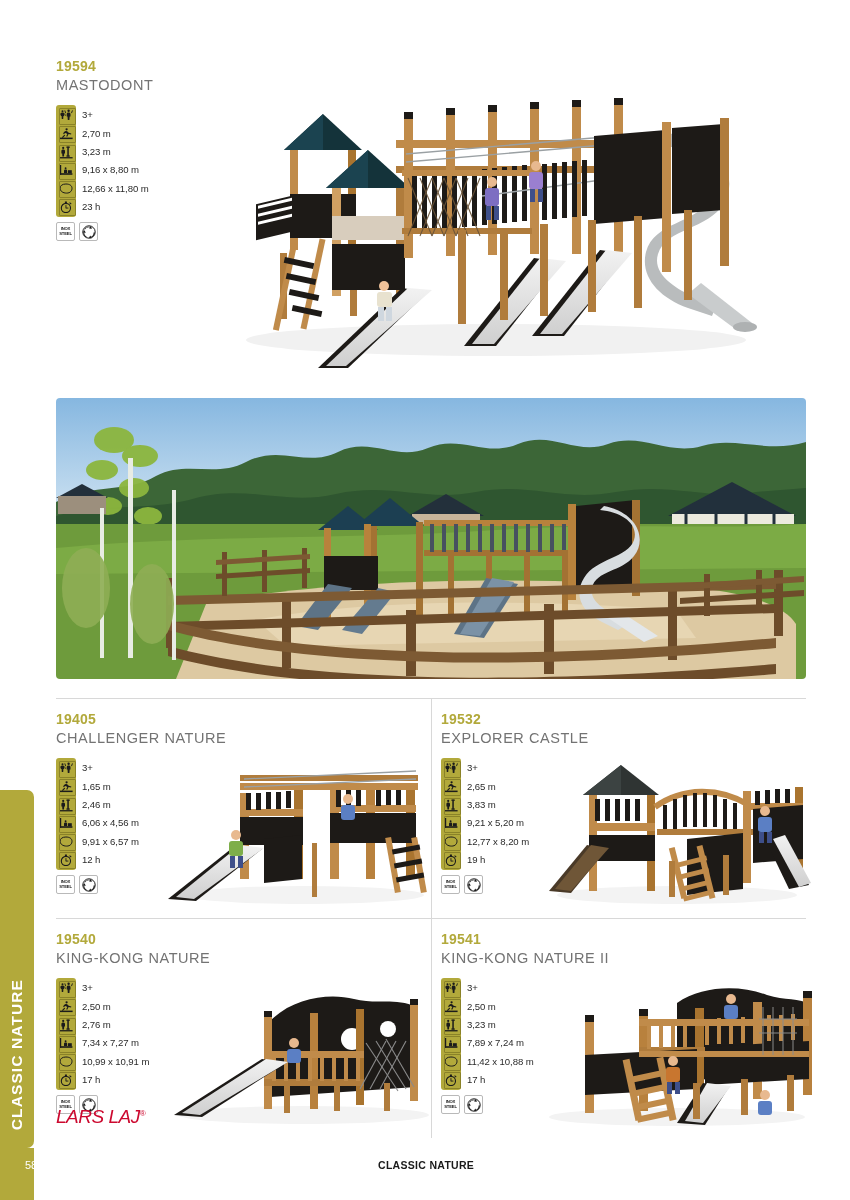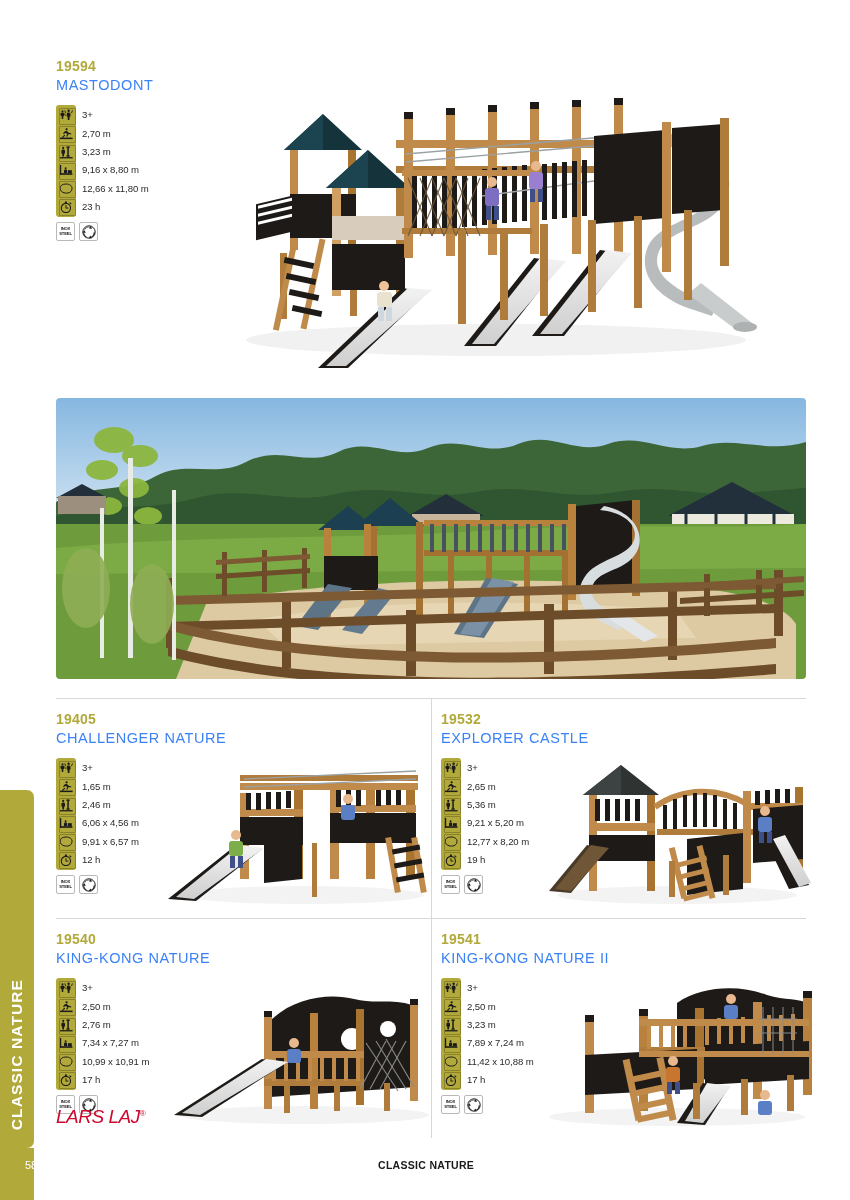--- a/index.html
+++ b/index.html
@@ -55,7 +55,7 @@
     line-height: 1.25;
   }
   .prod-name {
-    color: #3b82f6;
+    color: #737373;
     font-size: 14.5px;
     font-weight: normal;
     letter-spacing: 0.55px;

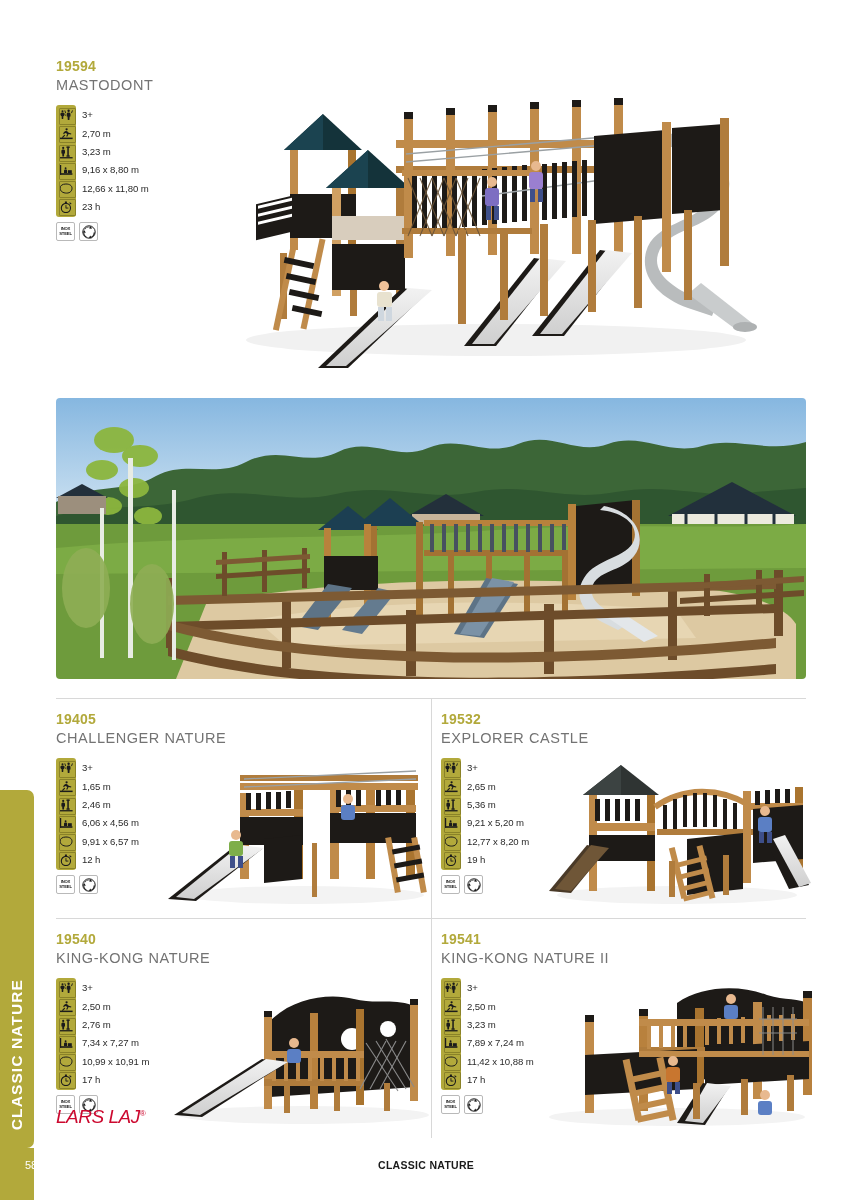--- a/index.html
+++ b/index.html
@@ -853,7 +853,7 @@
                       <use href="#ico-height"></use>
                     </svg>
                   </span>
-                <span class="spec-val">5,36 m</span>
+                <span class="spec-val">3,83 m</span>
               </div>
               <div class="spec-row">
                 <span class="spec-ico">

